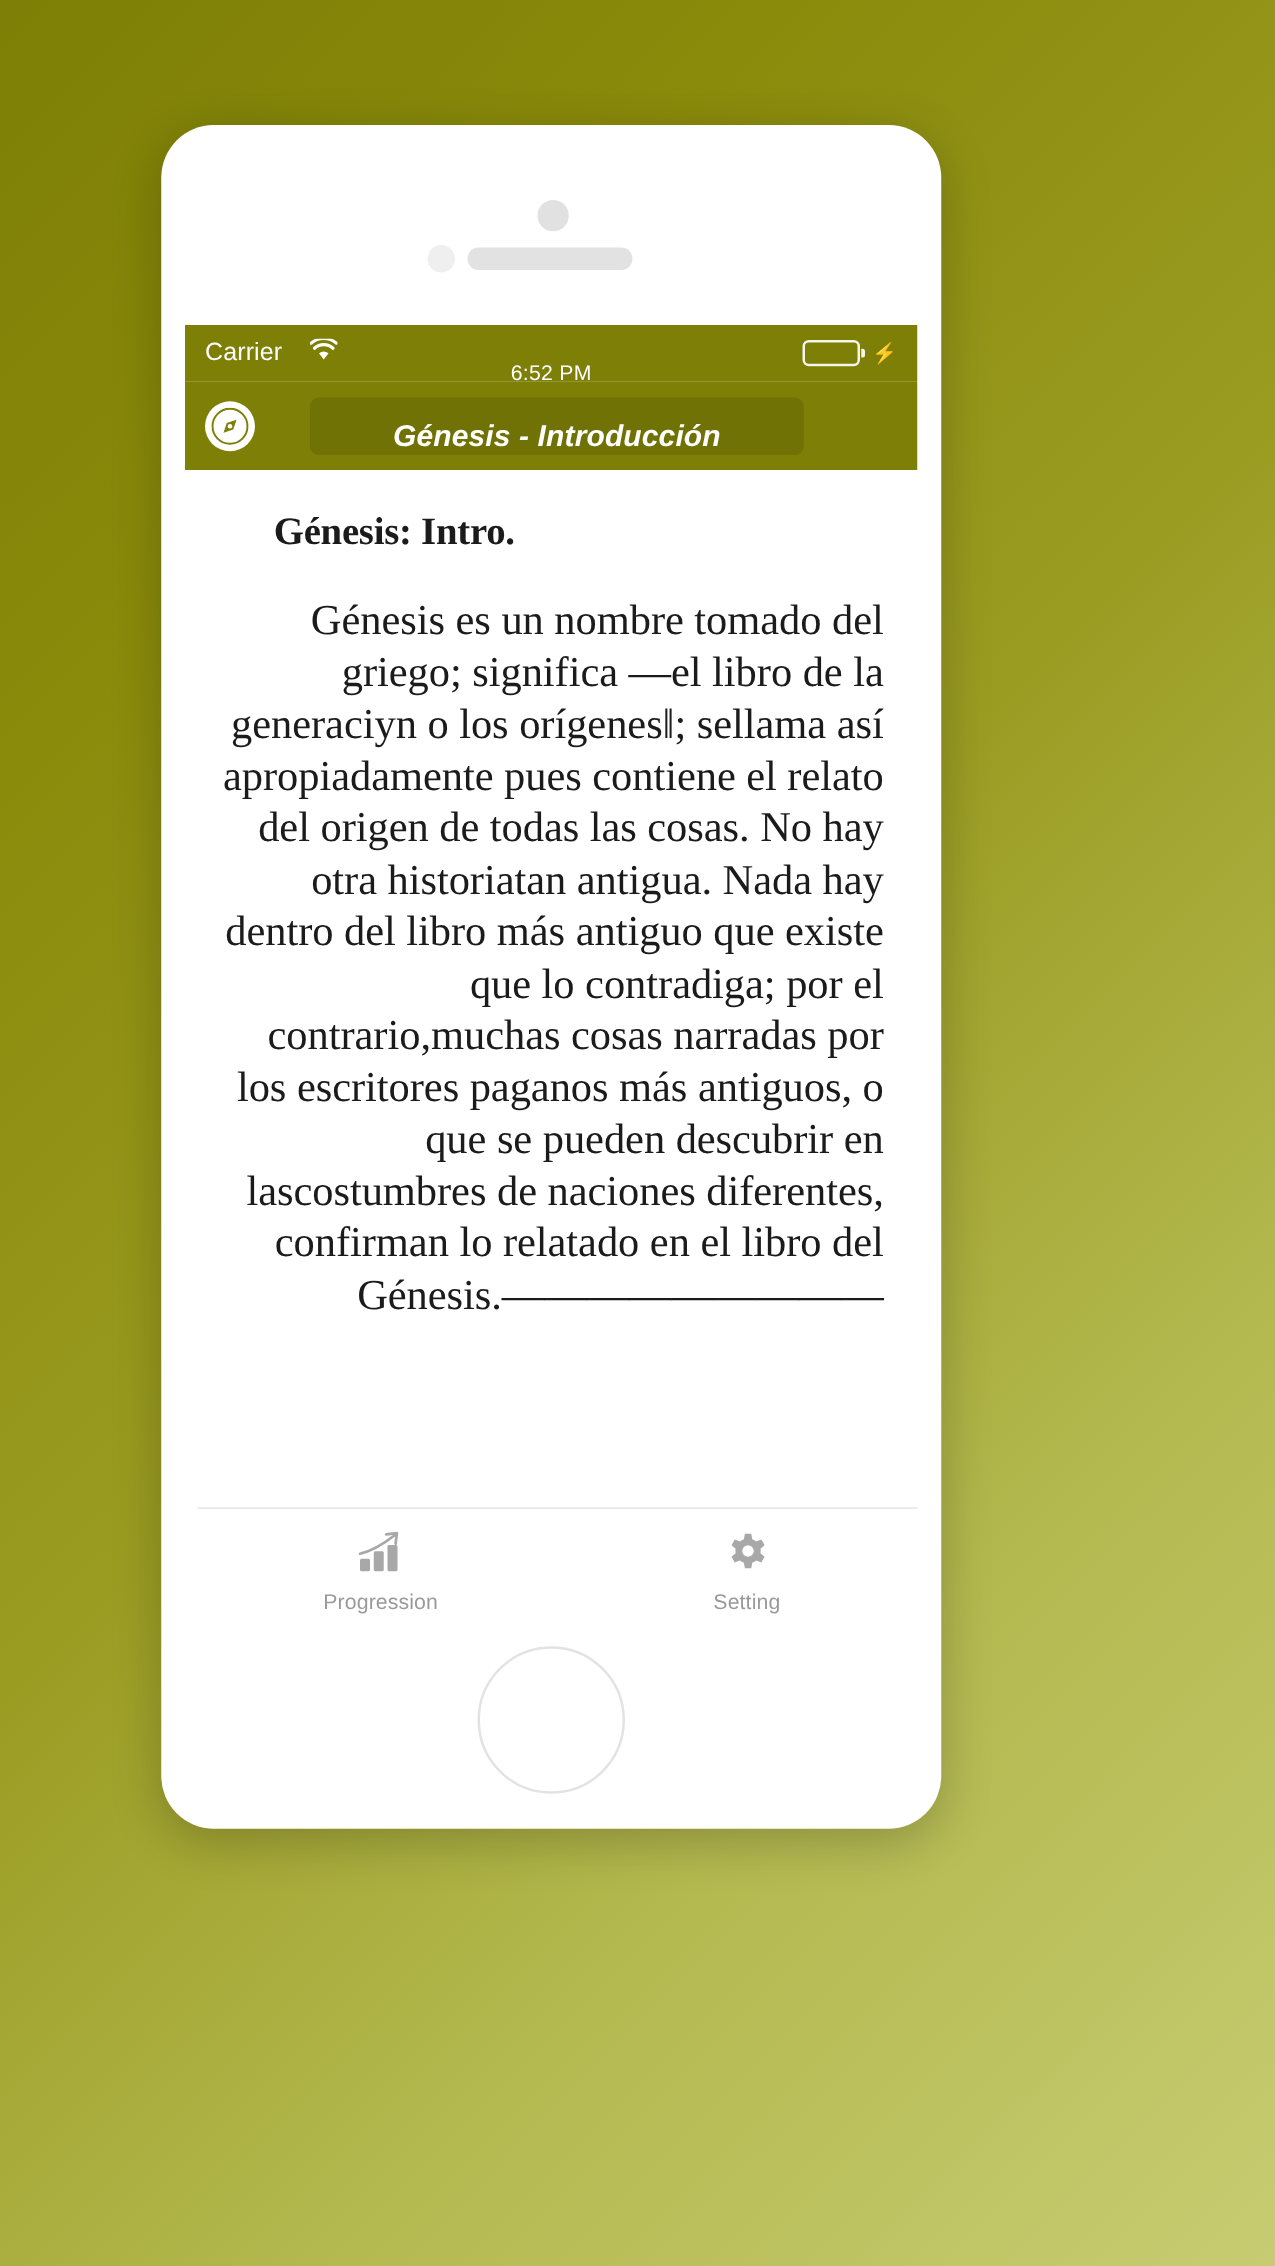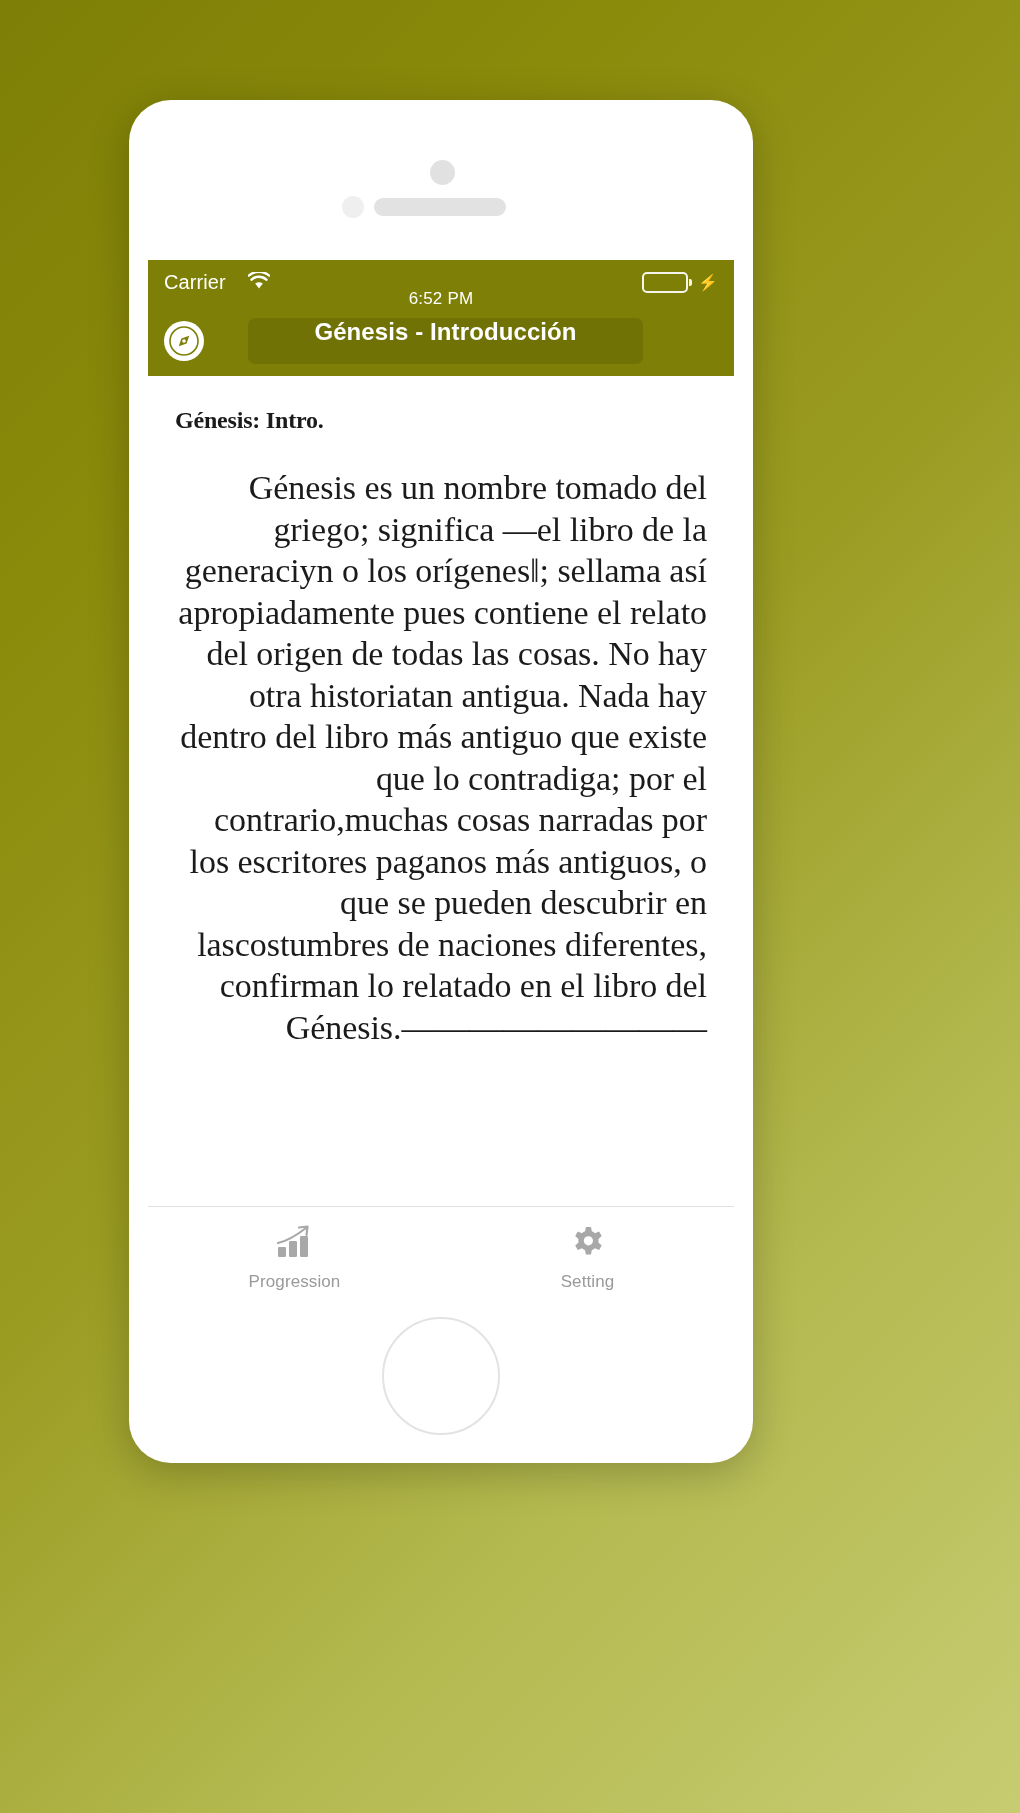--- a/index.html
+++ b/index.html
@@ -151,8 +151,9 @@
     background: rgba(0,0,0,0.10);
     border-radius: 7px;
     display: flex;
-    align-items: flex-start;
+    align-items: flex-end;
     justify-content: center;
+    font-style: italic;
   }
   #nav-title {
     color: #ffffff;

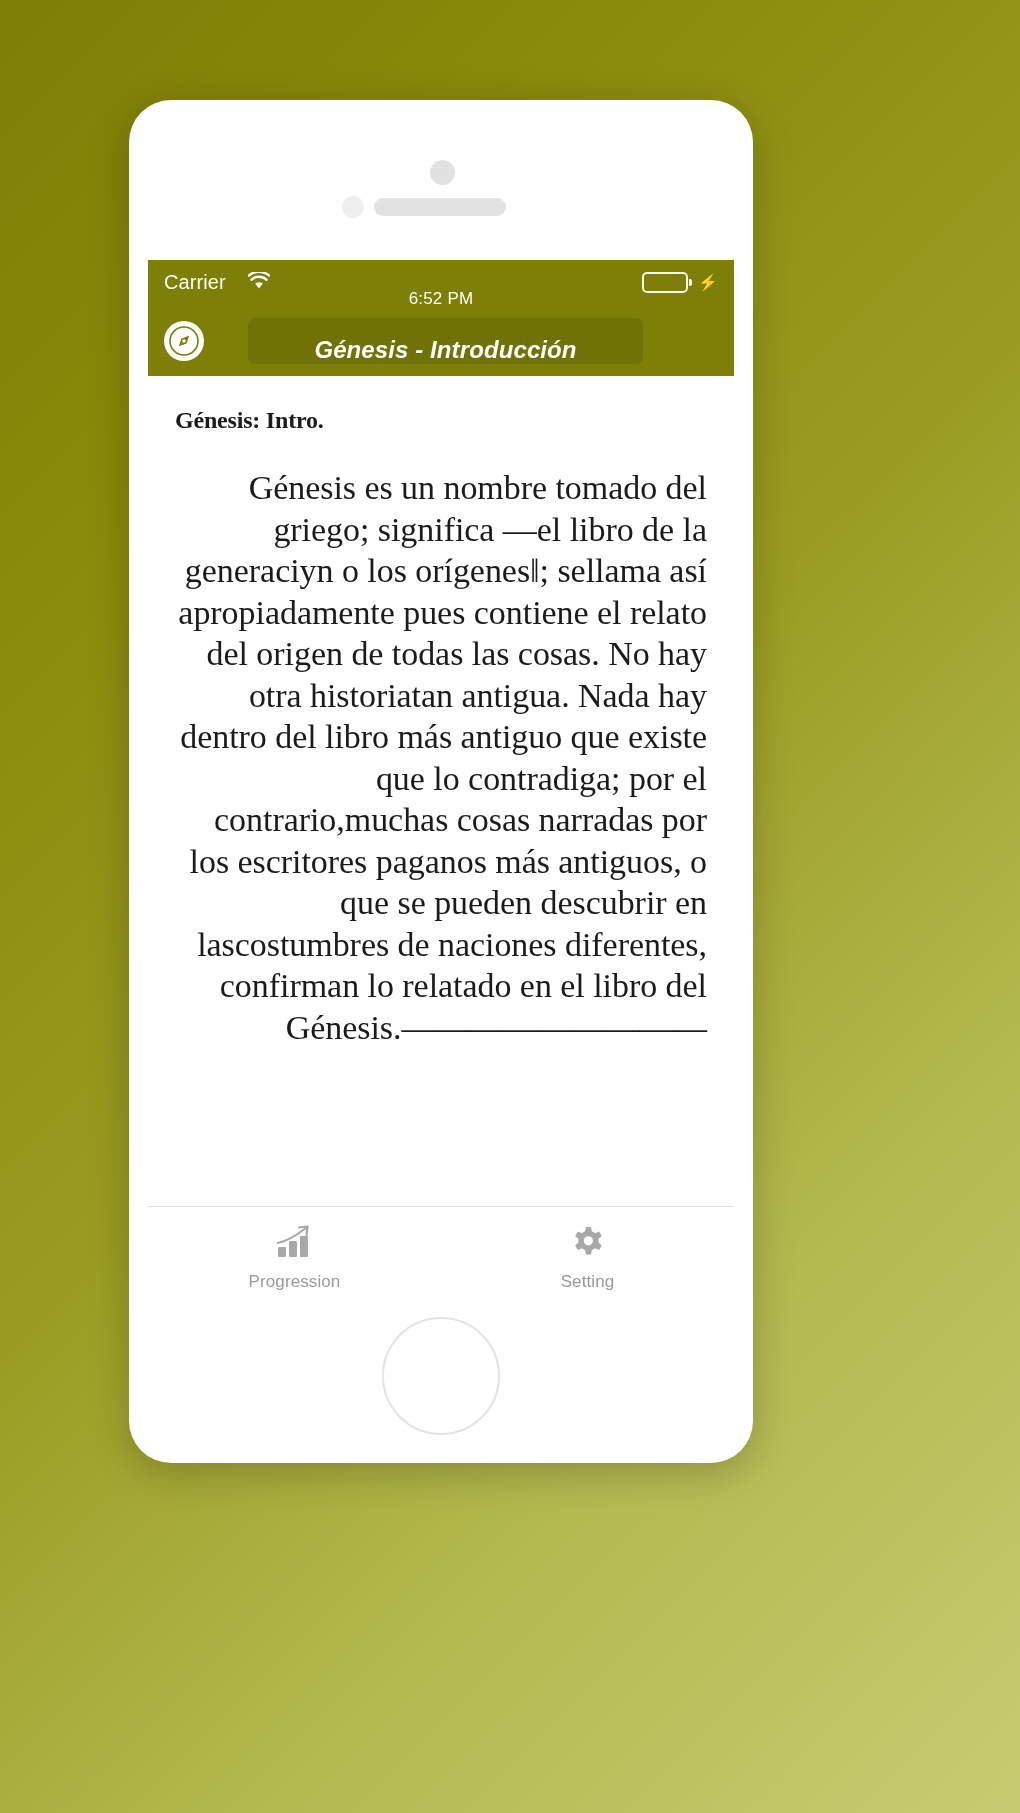--- a/index.html
+++ b/index.html
@@ -171,11 +171,12 @@
   }
   #commentary-heading {
     font-family: "Liberation Serif", serif;
-    font-size: 24px;
+    font-size: 31px;
     font-weight: bold;
     color: #1b1b1b;
     letter-spacing: -0.2px;
     margin-bottom: 33px;
+    margin-left: 44px;
   }
   #commentary-body {
     font-family: "Liberation Serif", serif;

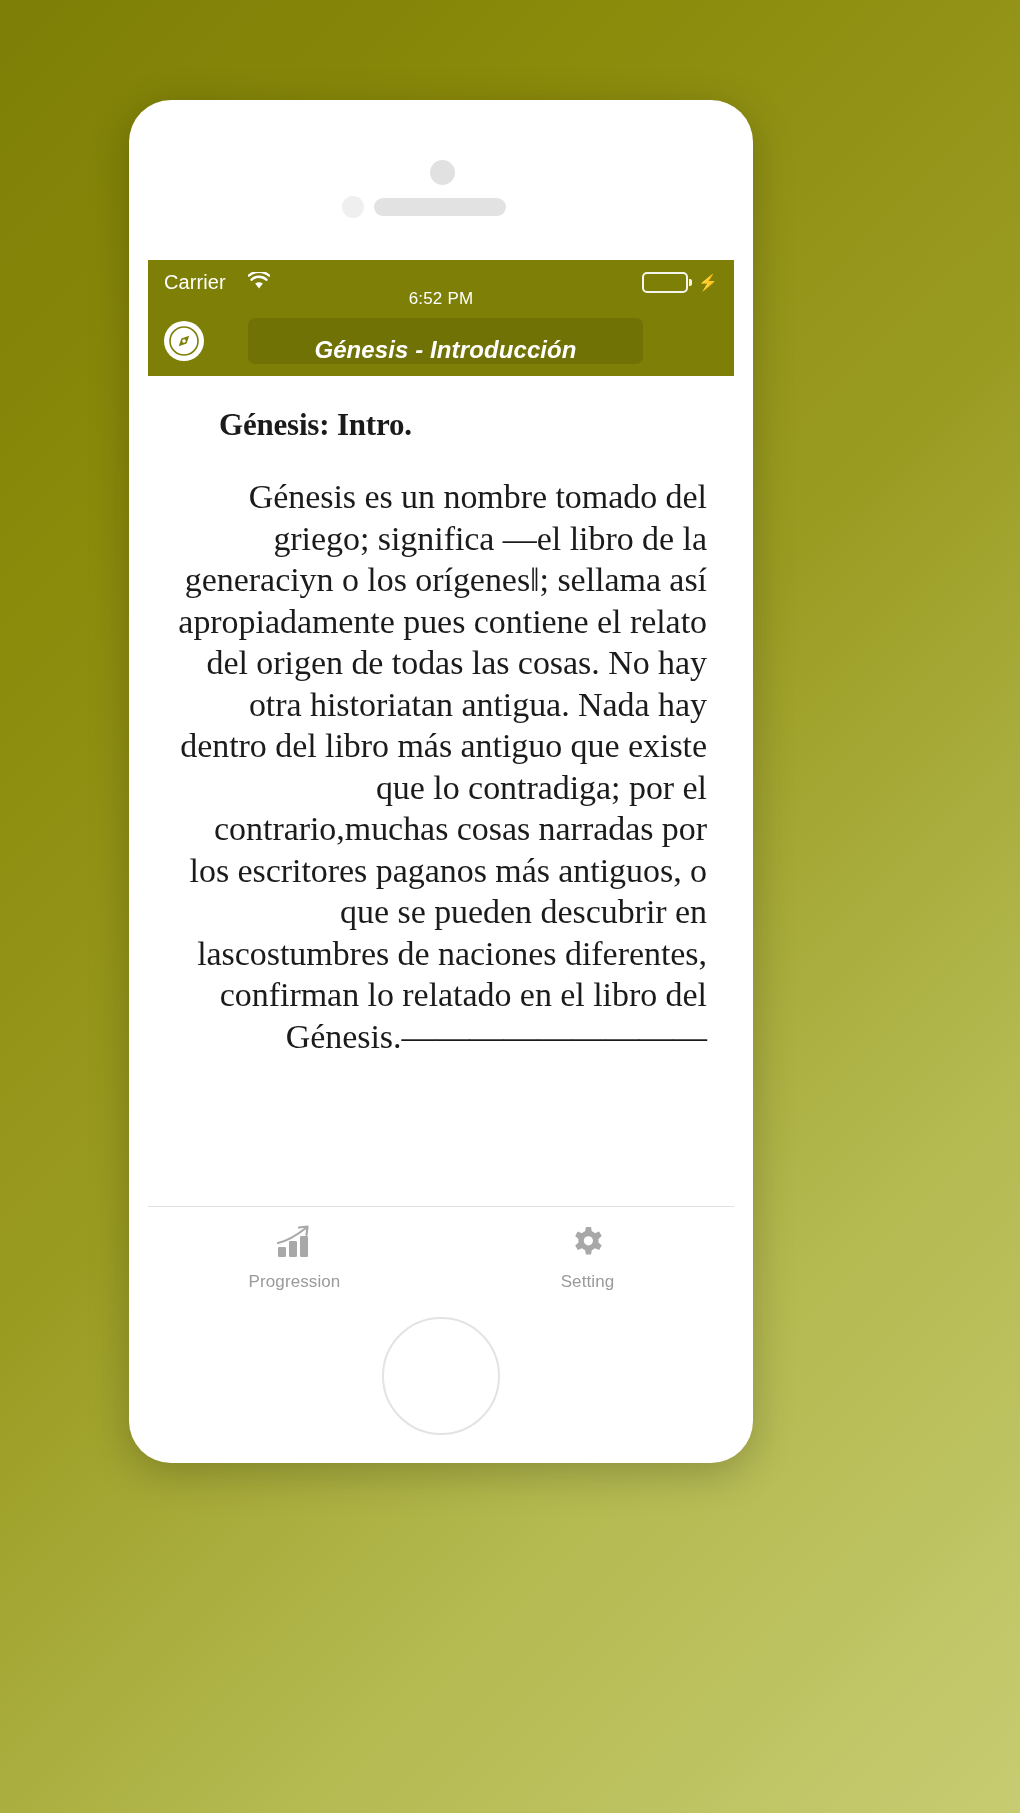--- a/index.html
+++ b/index.html
@@ -190,7 +190,7 @@
   
   #tab-bar {
     position: absolute;
-    left: 0;
+    left: 10px;
     bottom: 0;
     width: 100%;
     height: 118px;

